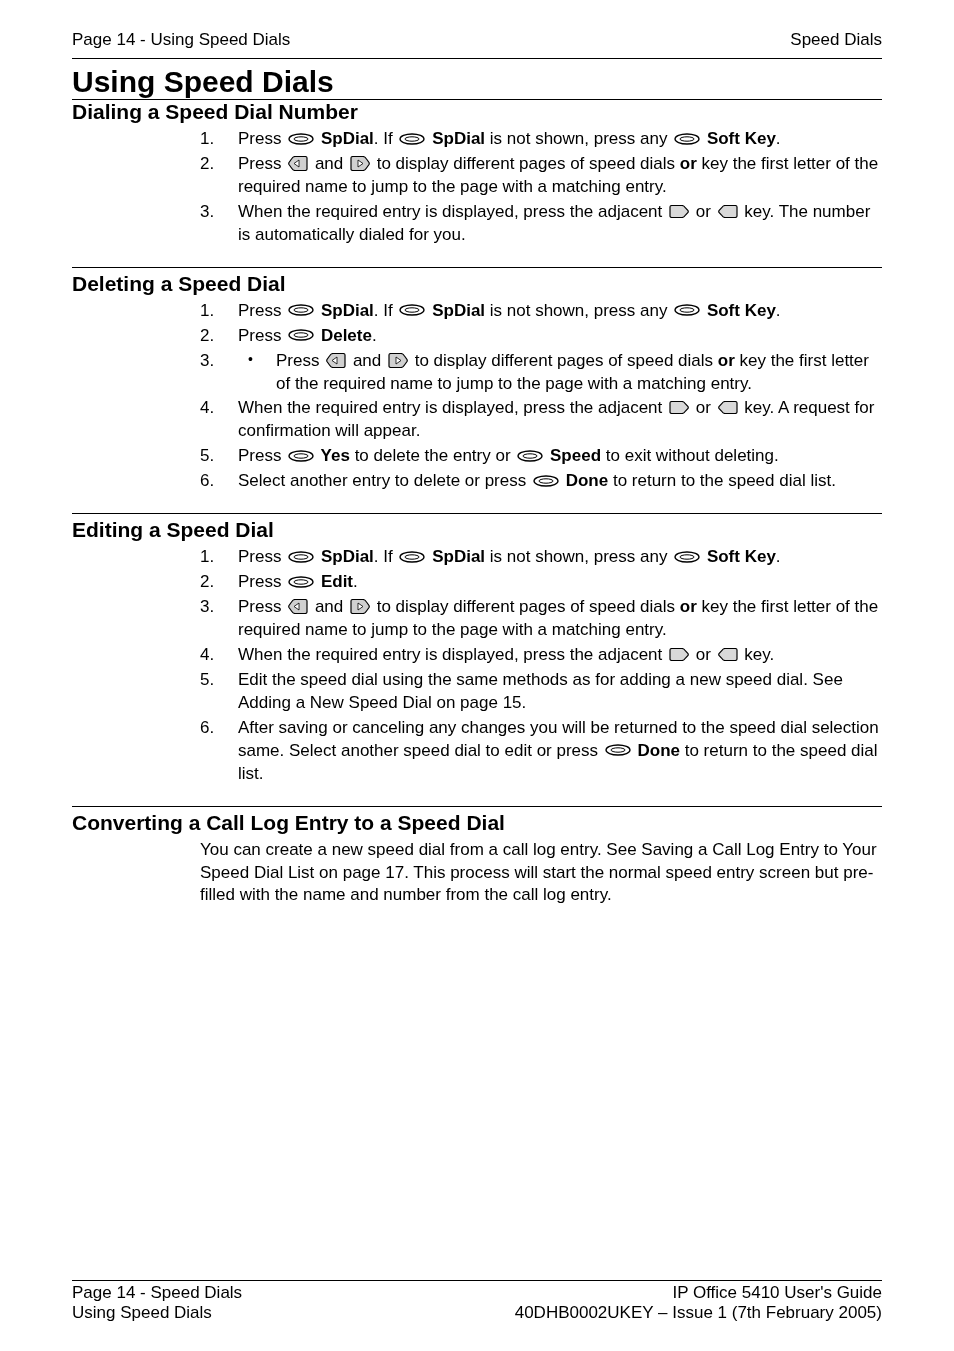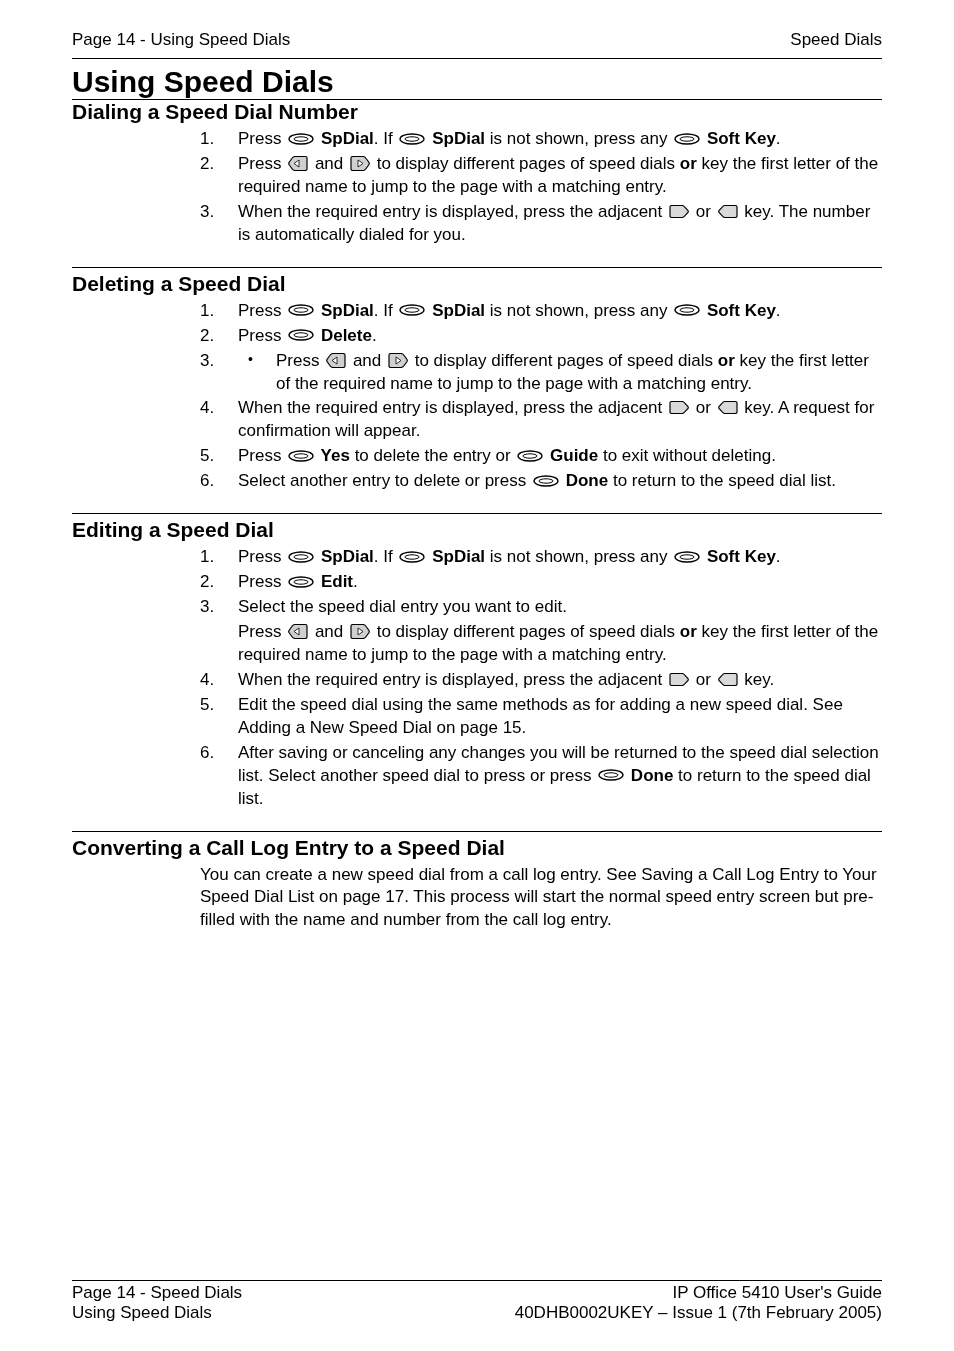--- a/index.html
+++ b/index.html
@@ -209,7 +209,7 @@
         </svg><span class="b"> Yes</span><span> to delete the entry or </span><svg class="key-icon" width="26" height="12" viewBox="0 0 26 12">
           <ellipse cx="13" cy="6" rx="12" ry="5" fill="none" stroke="#000" stroke-width="1.3"></ellipse>
           <ellipse cx="13" cy="6" rx="7" ry="2.2" fill="none" stroke="#000" stroke-width="1"></ellipse>
-        </svg><span class="b"> Guide</span><span> to exit without deleting.</span>
+        </svg><span class="b"> Speed</span><span> to exit without deleting.</span>
     </li>
     <li>
       <span>Select another entry to delete or press </span><svg class="key-icon" width="26" height="12" viewBox="0 0 26 12">

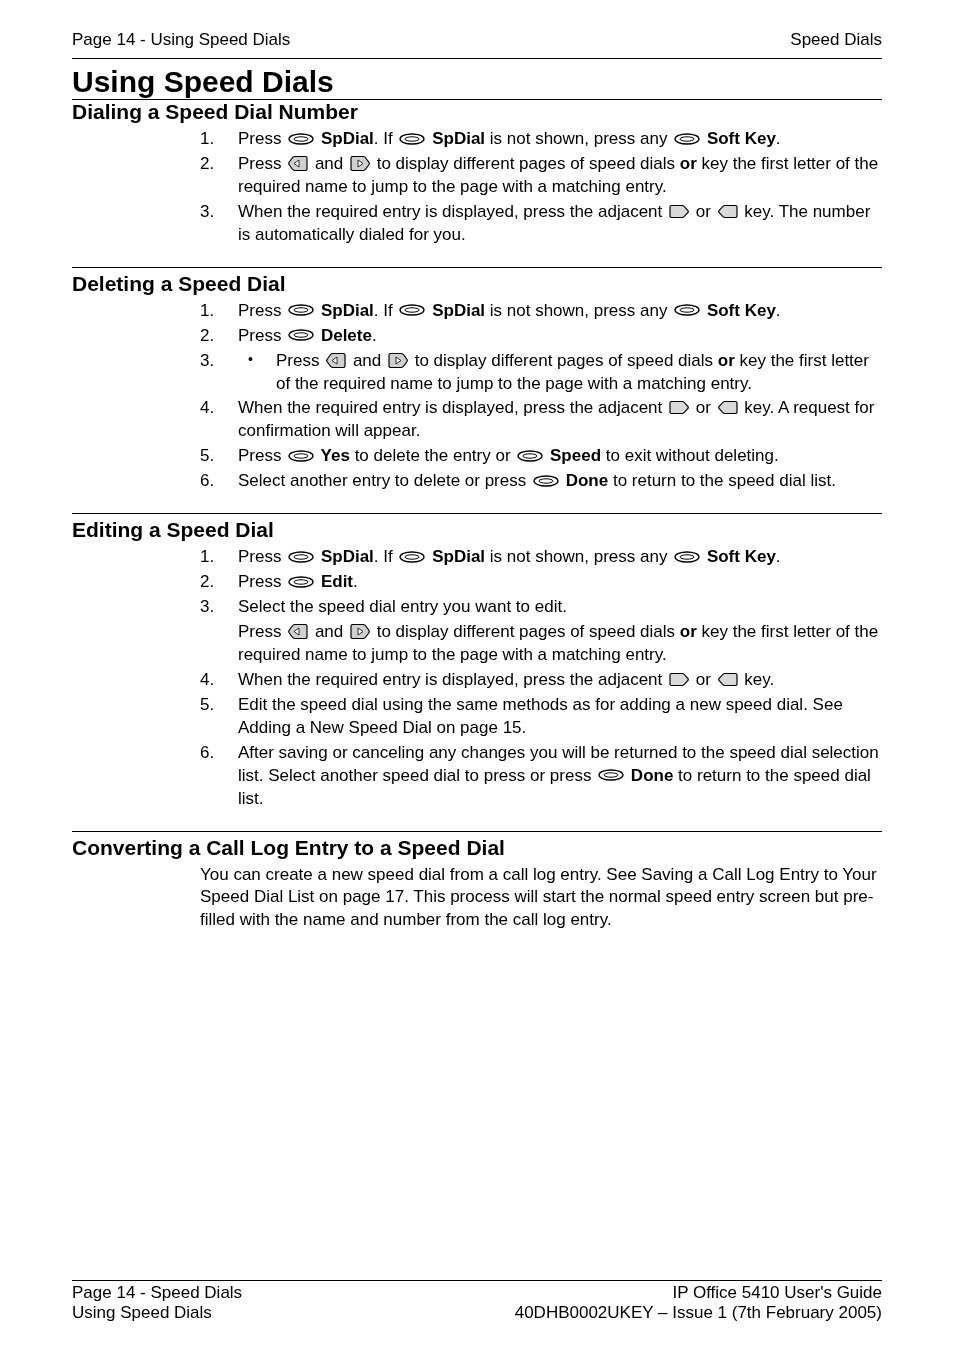--- a/index.html
+++ b/index.html
@@ -243,7 +243,6 @@
         </svg><span class="b"> Edit</span><span>.</span>
     </li>
     <li>
-      <span>Select the speed dial entry you want to edit.</span>
       <div class="sub-para">
         <span>Press </span><svg class="key-icon" width="20" height="15" viewBox="0 0 20 15">
             <path d="M 19 2 Q 19 0.5 17 0.5 L 7 0.5 Q 5 0.5 3.5 3 L 1 6.5 Q 0.5 7.5 1 8.5 L 3.5 12 Q 5 14.5 7 14.5 L 17 14.5 Q 19 14.5 19 13 Z" fill="#d0d0d0" stroke="#000" stroke-width="1.2"></path>

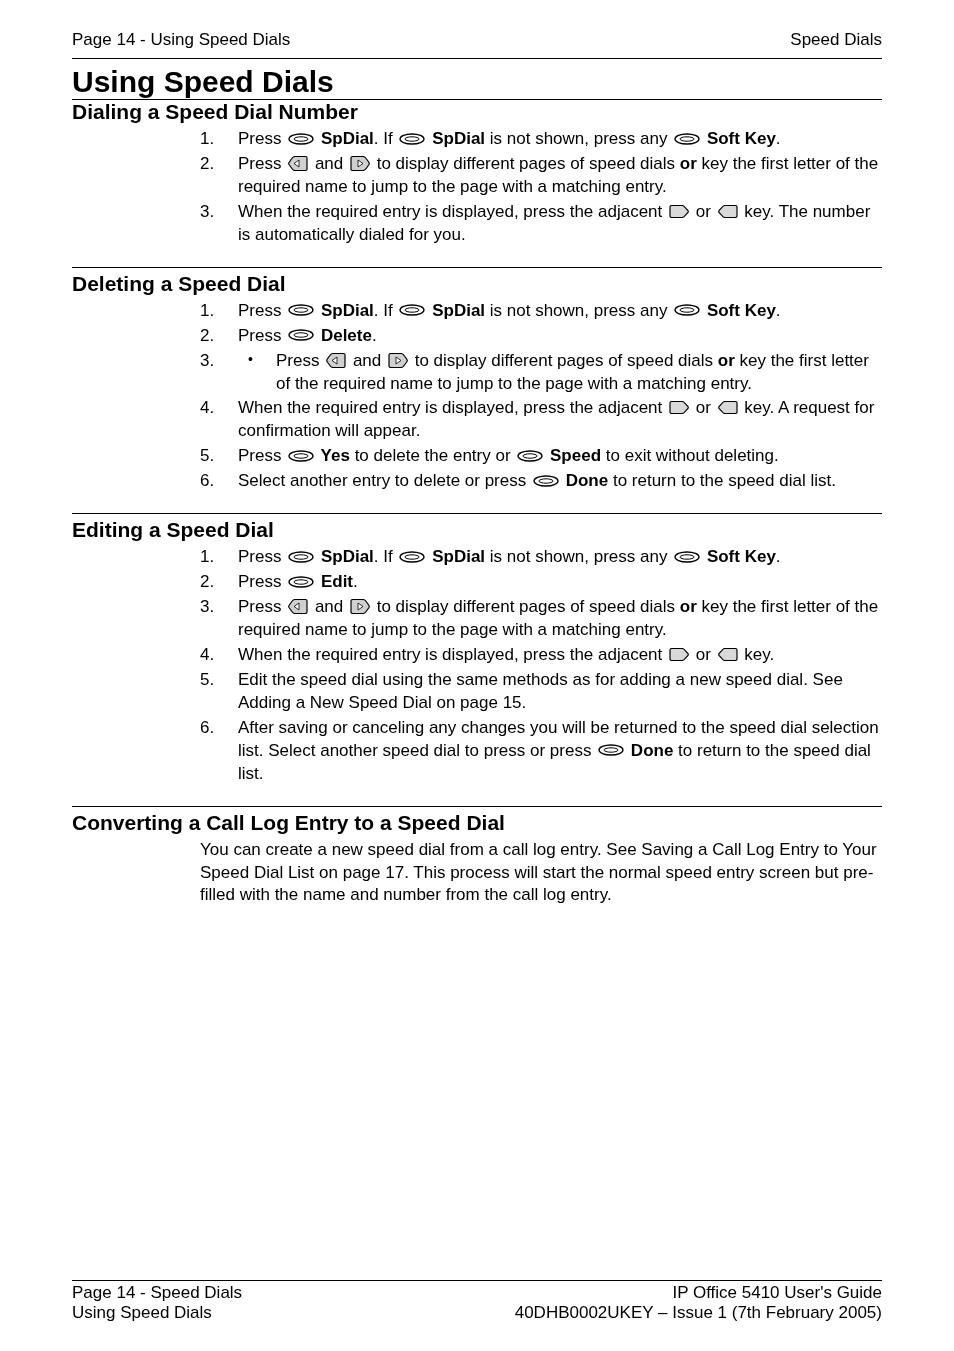--- a/index.html
+++ b/index.html
@@ -264,7 +264,7 @@
       <span>Edit the speed dial using the same methods as for adding a new speed dial. See Adding a New Speed Dial on page 15.</span>
     </li>
     <li>
-      <span>After saving or canceling any changes you will be returned to the speed dial selection list. Select another speed dial to press or press </span><svg class="key-icon" width="26" height="12" viewBox="0 0 26 12">
+      <span>After saving or canceling any changes you will be returned to the speed dial selection same. Select another speed dial to edit or press </span><svg class="key-icon" width="26" height="12" viewBox="0 0 26 12">
           <ellipse cx="13" cy="6" rx="12" ry="5" fill="none" stroke="#000" stroke-width="1.3"></ellipse>
           <ellipse cx="13" cy="6" rx="7" ry="2.2" fill="none" stroke="#000" stroke-width="1"></ellipse>
         </svg><span class="b"> Done</span><span> to return to the speed dial list.</span>

